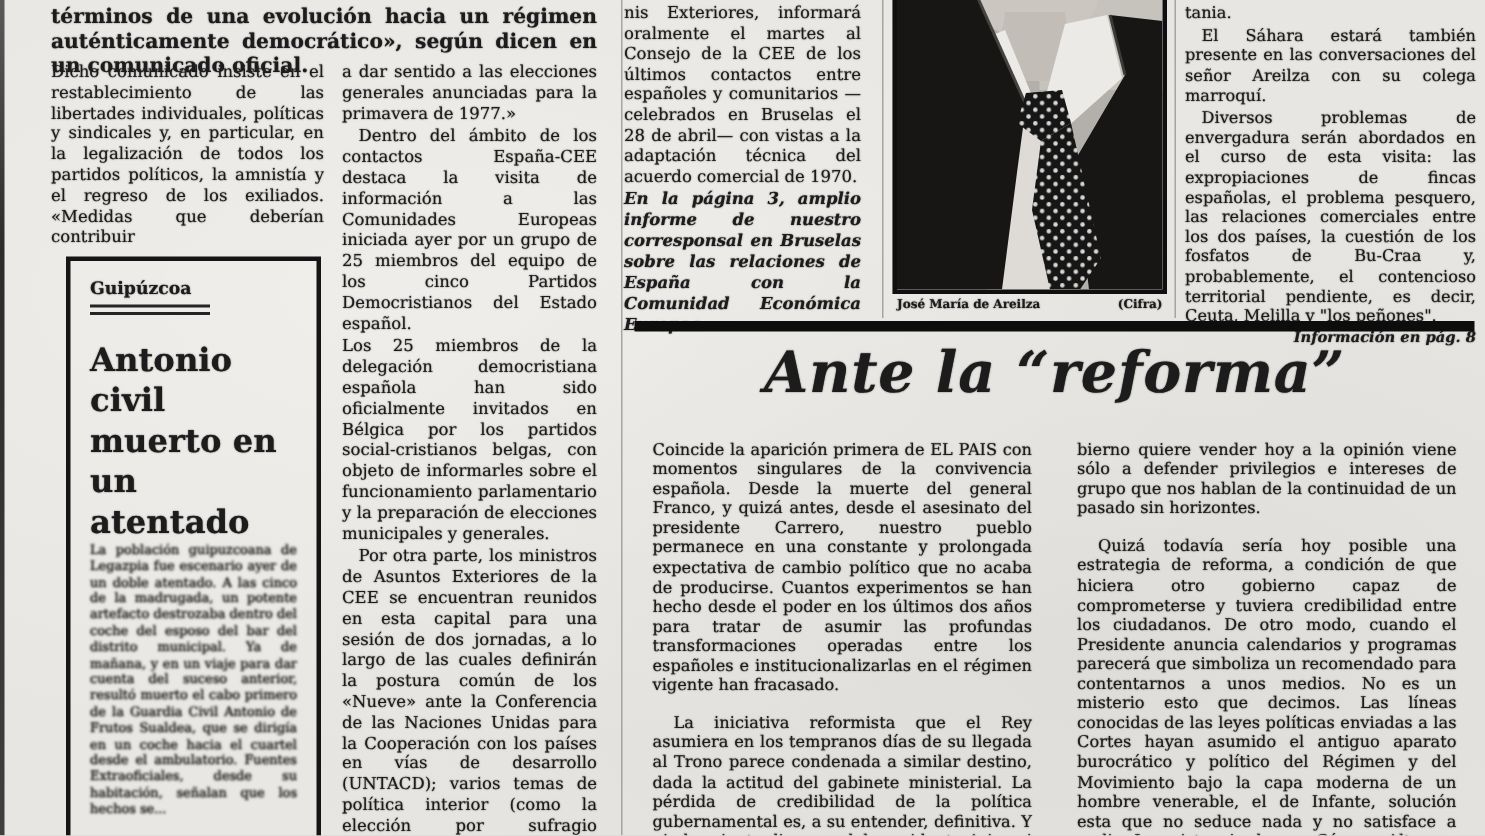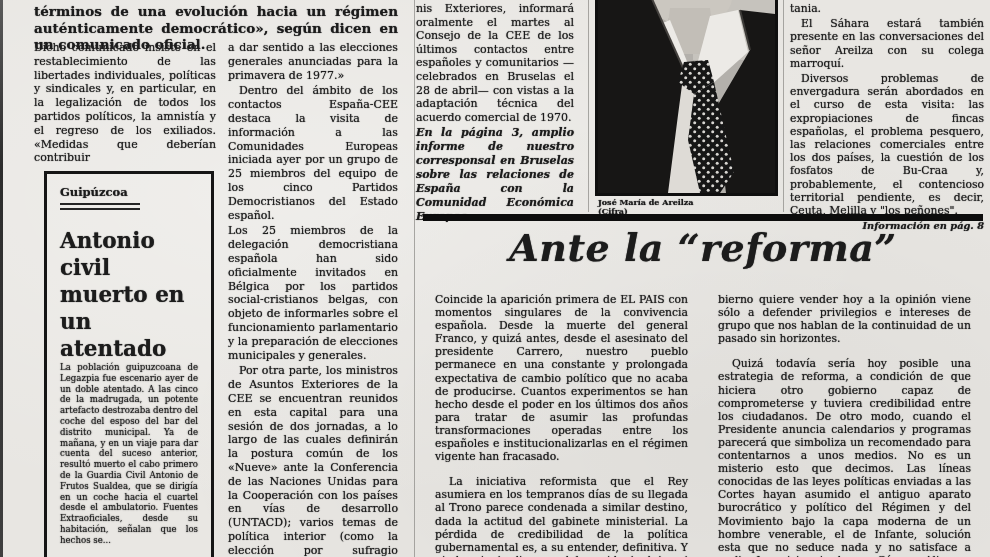--- a/index.html
+++ b/index.html
@@ -39,7 +39,7 @@
   .photo-frame{left:595px;top:-13px;width:183px;height:209px;border:3px solid #0f0f0f;
                box-sizing:border-box;background:#b3b0ab;overflow:hidden;}
   .photo-cap{left:598px;top:198px;width:177px;display:flex;justify-content:space-between;
-             font-size:8px;font-weight:bold;line-height:9px;flex-direction:column;}
+             font-size:8px;font-weight:bold;line-height:9px;}
 
   .col5{left:790px;top:2px;width:194px;font-size:10.8px;line-height:13.2px;}
   .more-line{text-align:right;font-style:italic;font-size:9.8px;font-weight:bold;margin-top:7px;}

